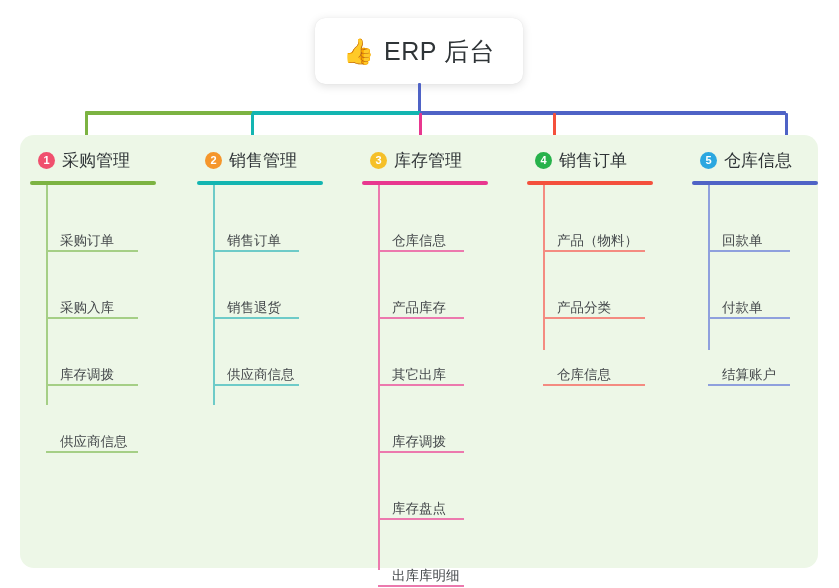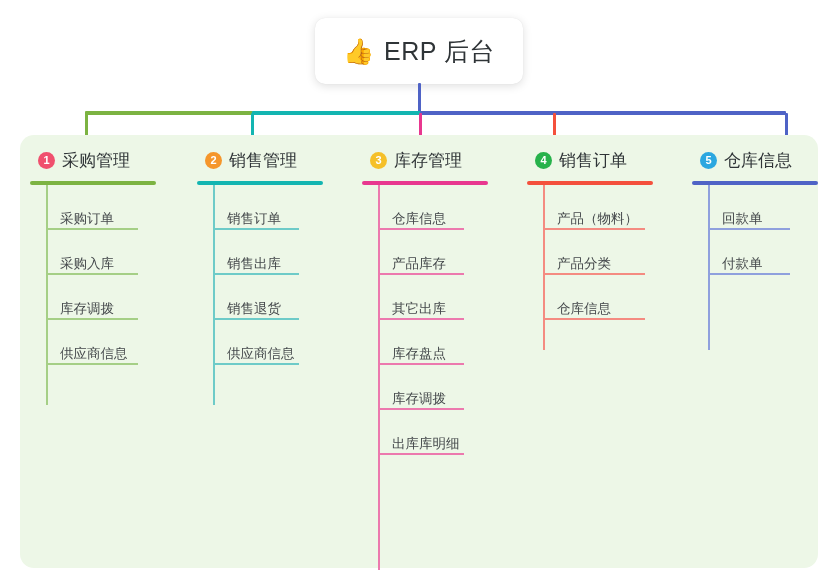--- a/index.html
+++ b/index.html
@@ -124,7 +124,7 @@
   }
   .leaf {
     position: relative;
-    height: 45px;
+    height: 67px;
     box-sizing: border-box;
     display: flex;
     align-items: flex-end;

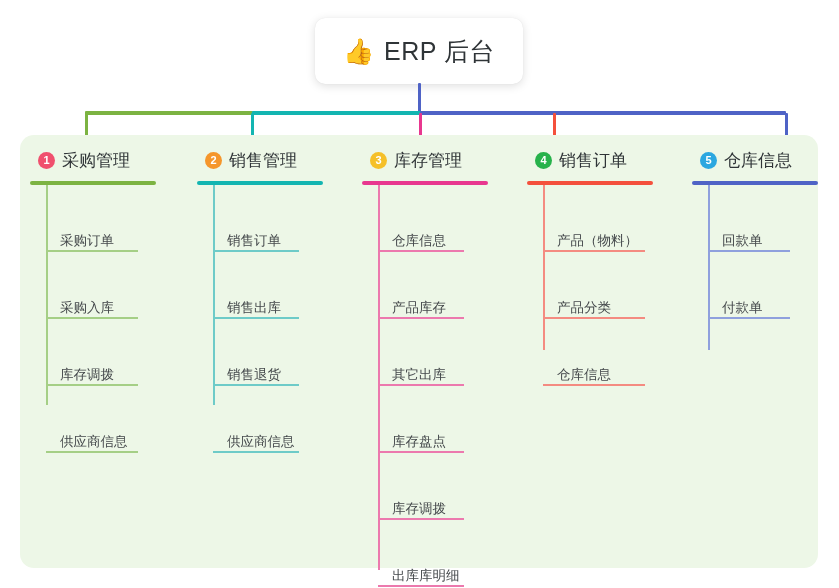--- a/index.html
+++ b/index.html
@@ -207,10 +207,6 @@
               <div class="leaf-rule" style="width: 86px; background: rgb(110, 203, 200);"></div>
             </div>
             <div class="leaf">
-              <span class="leaf-text">销售出库</span>
-              <div class="leaf-rule" style="width: 86px; background: rgb(110, 203, 200);"></div>
-            </div>
-            <div class="leaf">
               <span class="leaf-text">销售退货</span>
               <div class="leaf-rule" style="width: 86px; background: rgb(110, 203, 200);"></div>
             </div>

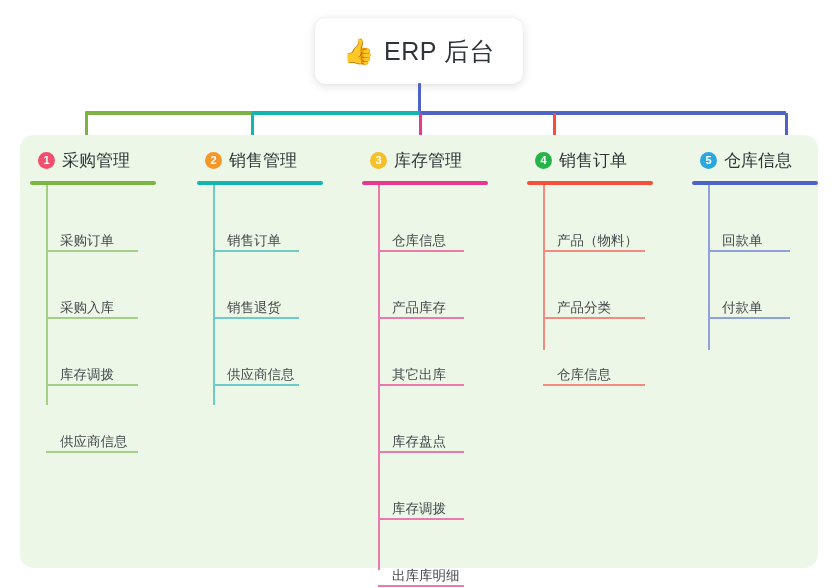--- a/index.html
+++ b/index.html
@@ -288,6 +288,10 @@
               <span class="leaf-text">付款单</span>
               <div class="leaf-rule" style="width: 82px; background: rgb(143, 160, 221);"></div>
             </div>
+            <div class="leaf">
+              <span class="leaf-text">结算账户</span>
+              <div class="leaf-rule" style="width: 82px; background: rgb(143, 160, 221);"></div>
+            </div>
           </div>
         </div>
       </div>

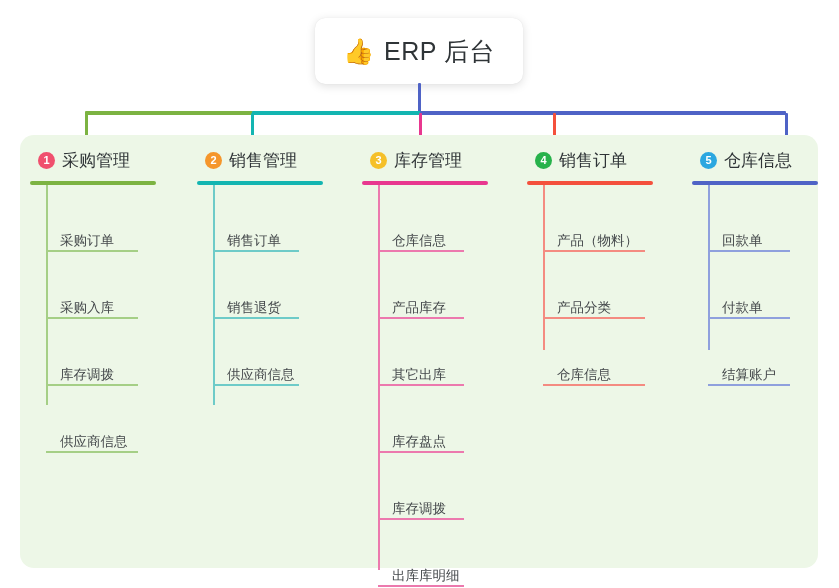--- a/index.html
+++ b/index.html
@@ -237,11 +237,11 @@
               <div class="leaf-rule" style="width: 86px; background: rgb(236, 121, 174);"></div>
             </div>
             <div class="leaf">
+              <span class="leaf-text">库存调拨</span>
+              <div class="leaf-rule" style="width: 86px; background: rgb(236, 121, 174);"></div>
+            </div>
+            <div class="leaf">
               <span class="leaf-text">库存盘点</span>
-              <div class="leaf-rule" style="width: 86px; background: rgb(236, 121, 174);"></div>
-            </div>
-            <div class="leaf">
-              <span class="leaf-text">库存调拨</span>
               <div class="leaf-rule" style="width: 86px; background: rgb(236, 121, 174);"></div>
             </div>
             <div class="leaf">

